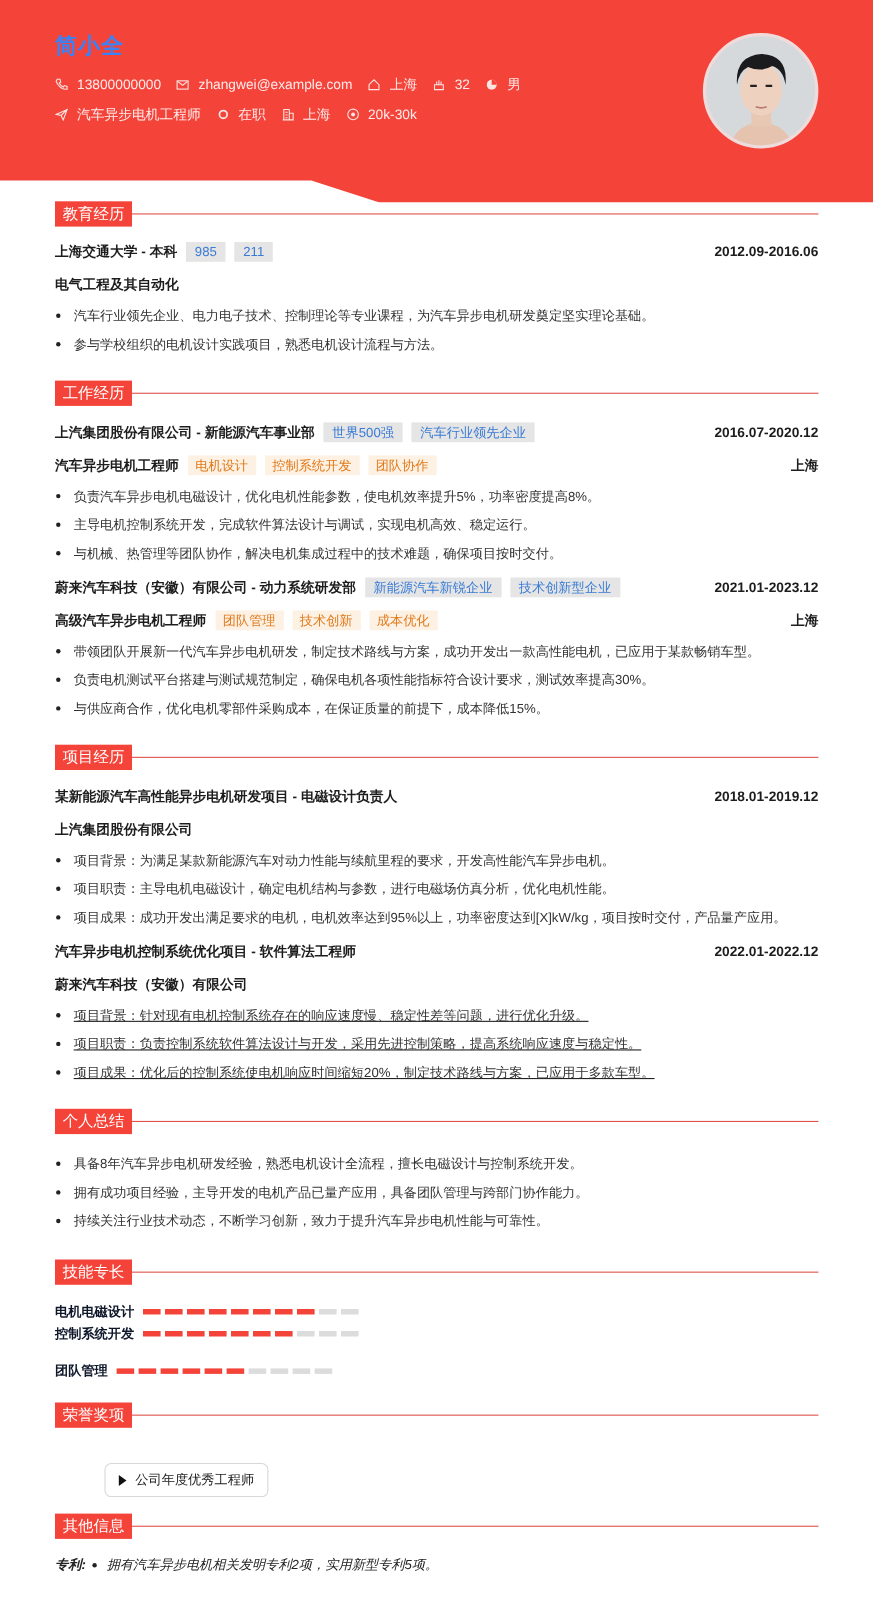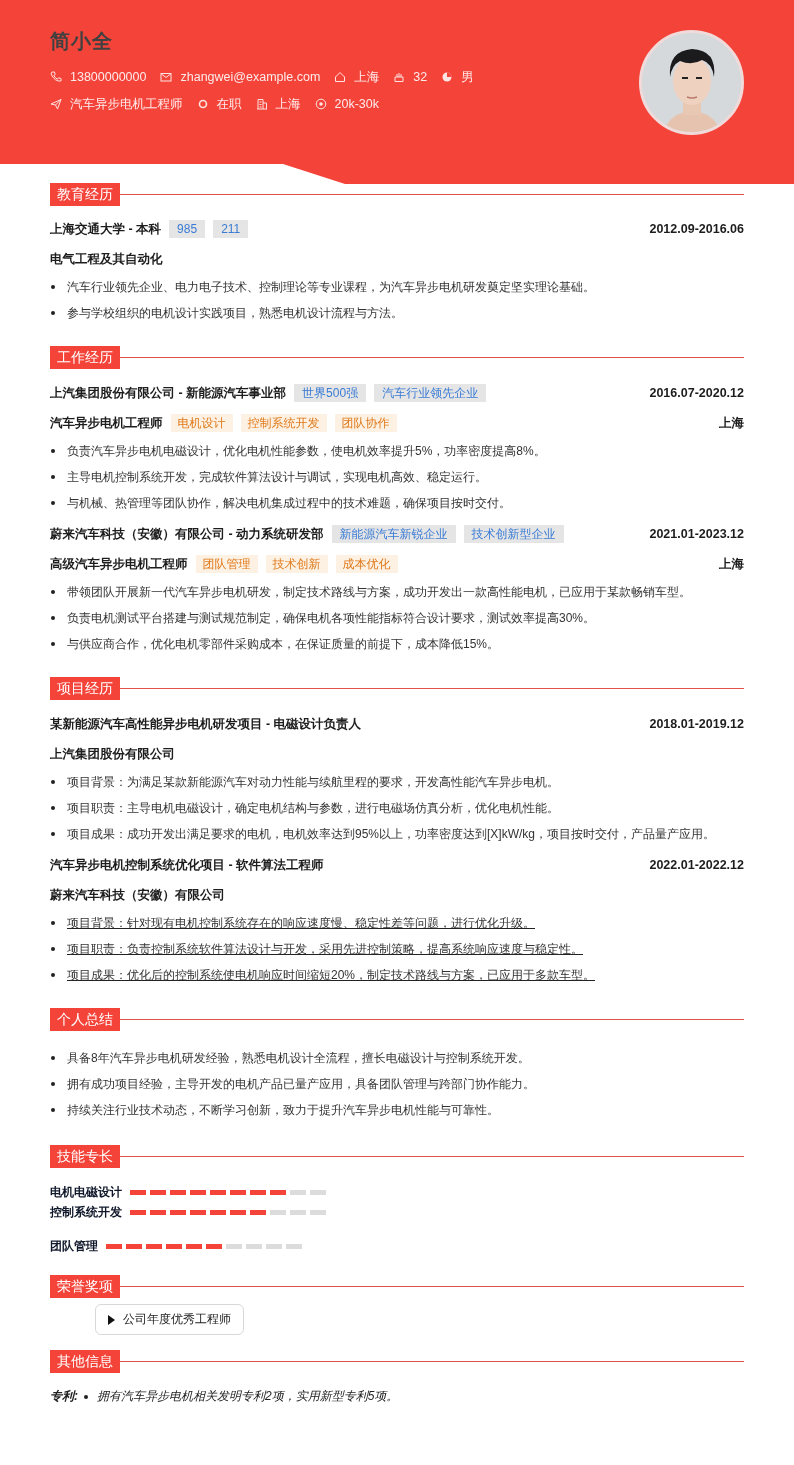--- a/index.html
+++ b/index.html
@@ -20,7 +20,7 @@
     position: absolute; left: 0; top: 0; width: 794px; height: 184px;
   }
   .header-content { position: absolute; left: 50px; top: 28px; color: #fff; }
-  .name { font-size: 20px; font-weight: bold; color: #404040; letter-spacing: 1px; }
+  .name { font-size: 20px; font-weight: bold; color: #3b82f6; letter-spacing: 1px; }
   .info-row { display: flex; align-items: center; margin-top: 14px; font-size: 12.5px; color: #ffeaea; height: 16px; }
   .info-row + .info-row { margin-top: 11px; }
   .info-item { display: flex; align-items: center; margin-right: 14px; }

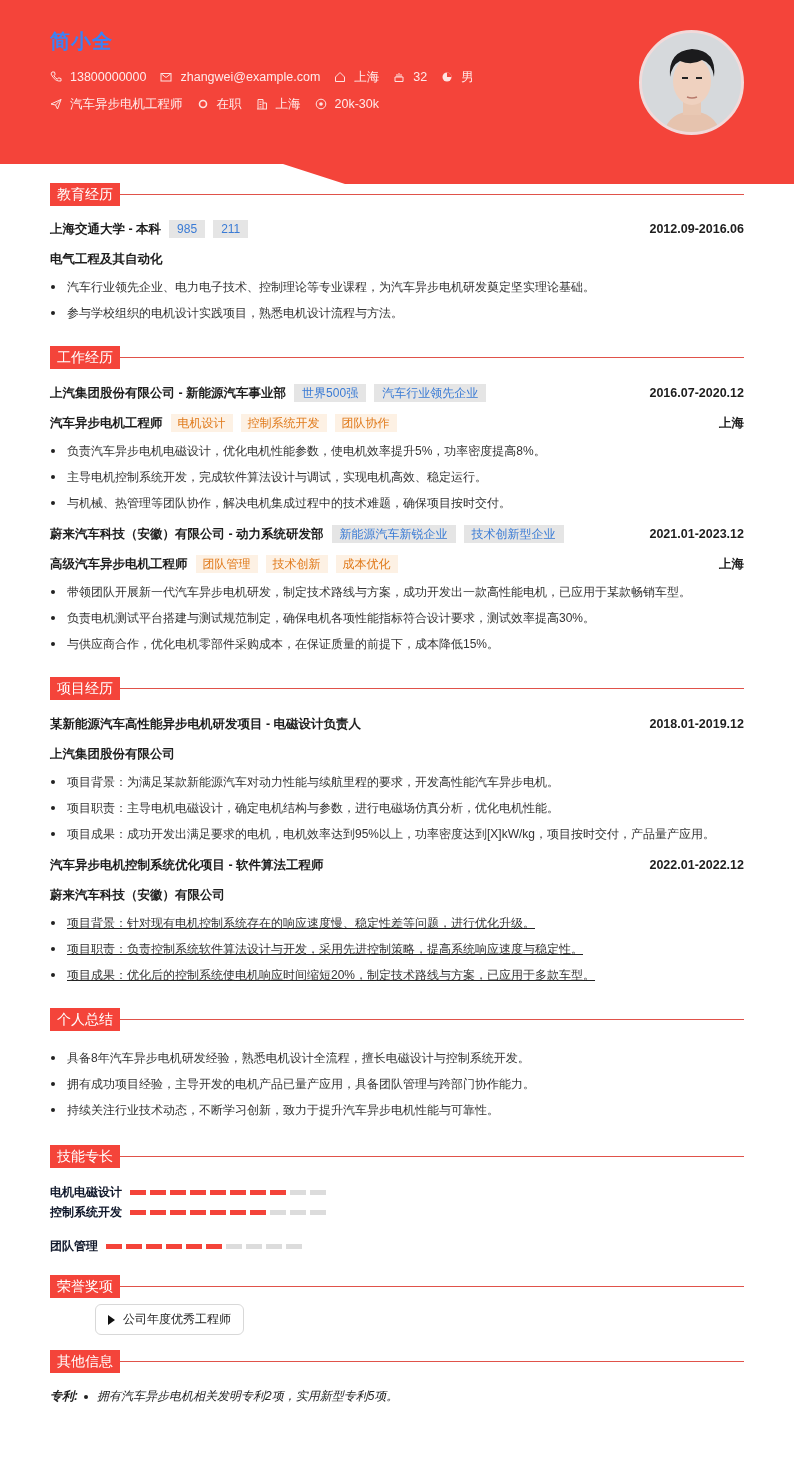--- a/index.html
+++ b/index.html
@@ -333,7 +333,7 @@
       <div class="section-title">荣誉奖项</div>
       <div class="section-line"></div>
     </div>
-    <div style="margin-top:6px;padding-left:45px;">
+    <div style="margin-top:32px;padding-left:45px;">
       <div class="award">
         <span class="tri"></span>
         <span>公司年度优秀工程师</span>

